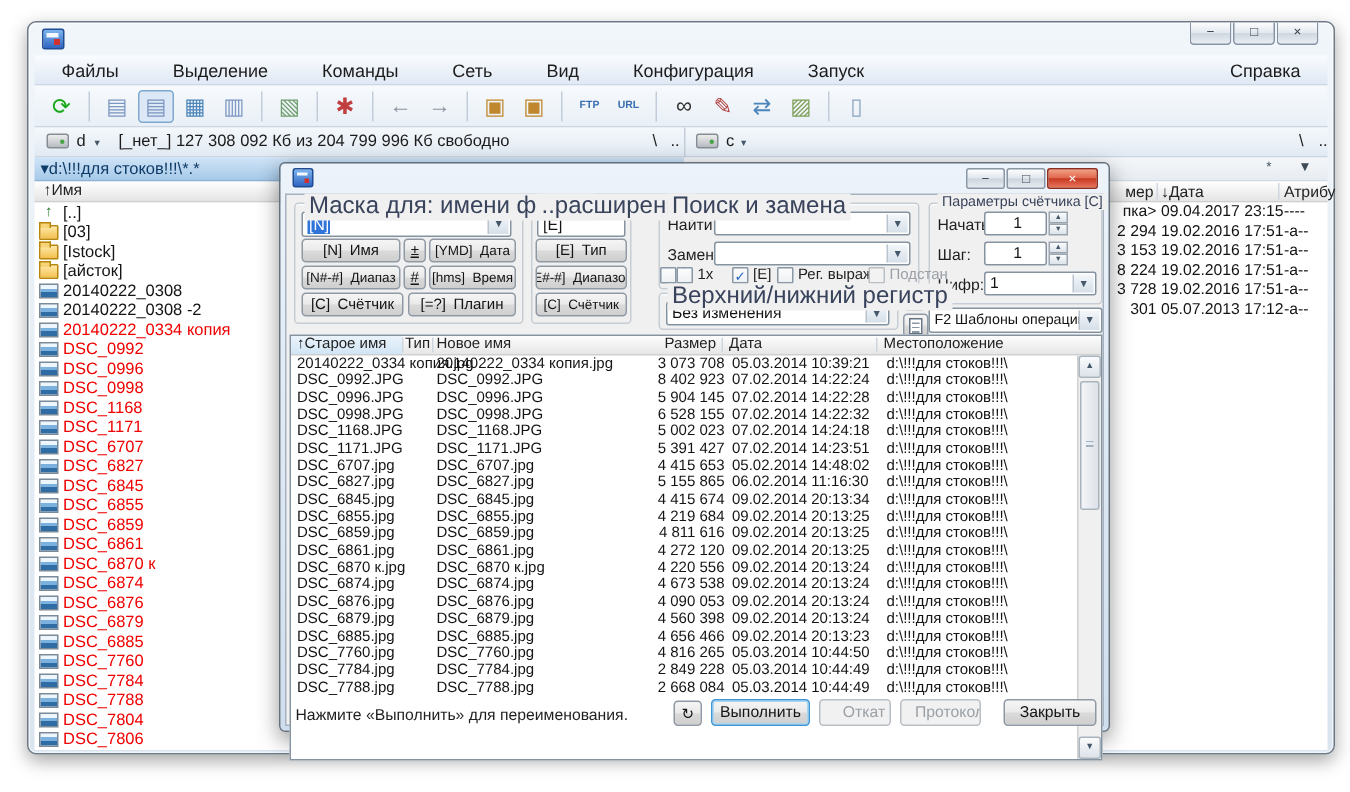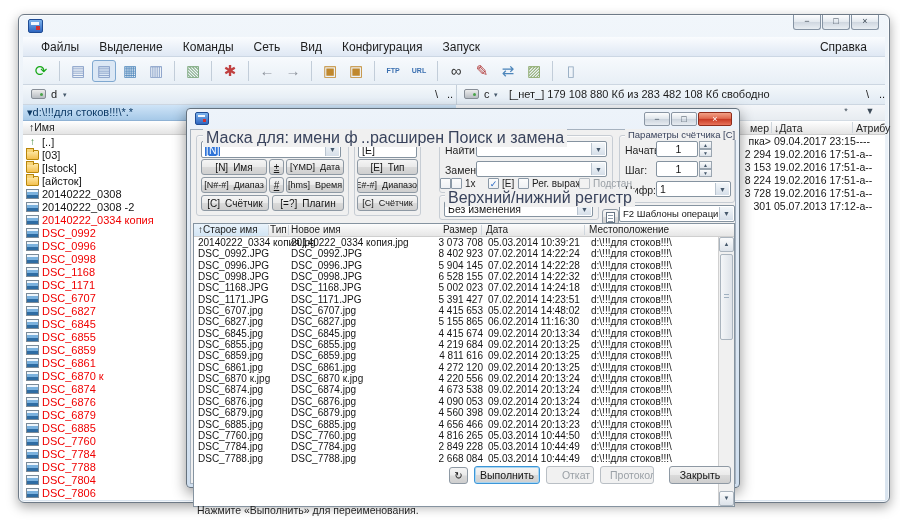--- a/index.html
+++ b/index.html
@@ -23,7 +23,7 @@
     font-size:9px; line-height:13px; text-align:center; color:#3a4552; }
 
   .menubar { position:absolute; left:4px; top:22px; right:4px; height:20px; display:flex; align-items:center;
-    padding-left:8px; background:linear-gradient(#fafcfe,#dfe8f4); border-bottom:1px solid #ccd7e4; }
+    padding-left:8px; background:linear-gradient(#fafcfe,#dfe8f4); border-bottom:1px solid #ccd7e4;gap:16px; }
   .menu-item { padding:3px 10px; font-size:12px; color:#1c1c1c; white-space:nowrap; }
   .menu-help { position:absolute; right:22px; top:25px; font-size:12px; color:#1c1c1c; }
 

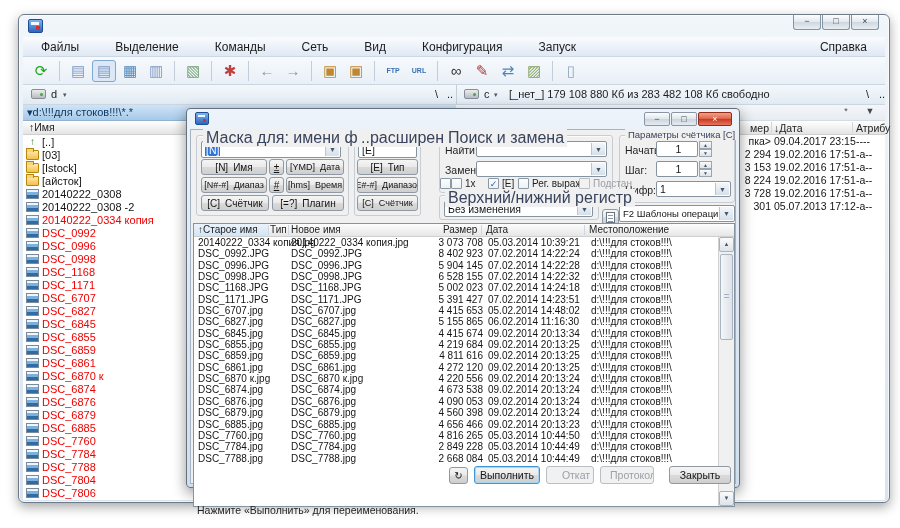--- a/index.html
+++ b/index.html
@@ -252,6 +252,7 @@
     <span class="drive-icon" style="left:8px;top:4px;"></span>
     <span class="dtext" style="left:28px;top:3px;">d</span>
     <span class="darrow" style="left:40px;top:6px;">▾</span>
+    <span class="dtext" style="left:56px;top:3px;">[_нет_] 127 308 092 Кб из 204 799 996 Кб свободно</span>
     <span class="barbtn" style="left:412px;top:3px;">\</span>
     <span class="barbtn" style="left:424px;top:3px;">..</span>
     <div class="dbar-split"></div>

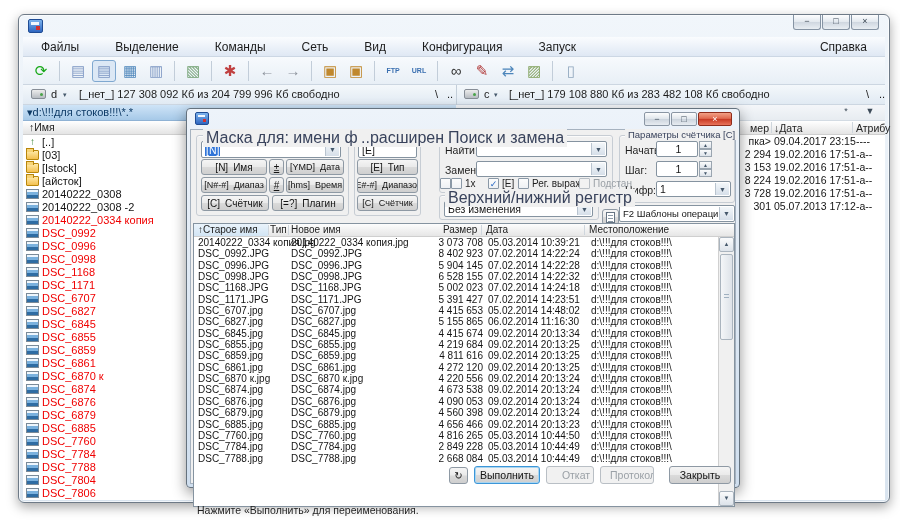--- a/index.html
+++ b/index.html
@@ -259,7 +259,6 @@
     <span class="drive-icon" style="left:441px;top:4px;"></span>
     <span class="dtext" style="left:461px;top:3px;">c</span>
     <span class="darrow" style="left:471px;top:6px;">▾</span>
-    <span class="dtext" style="left:486px;top:3px;">[_нет_] 179 108 880 Кб из 283 482 108 Кб свободно</span>
     <span class="barbtn" style="left:843px;top:3px;">\</span>
     <span class="barbtn" style="left:856px;top:3px;">..</span>
   </div>

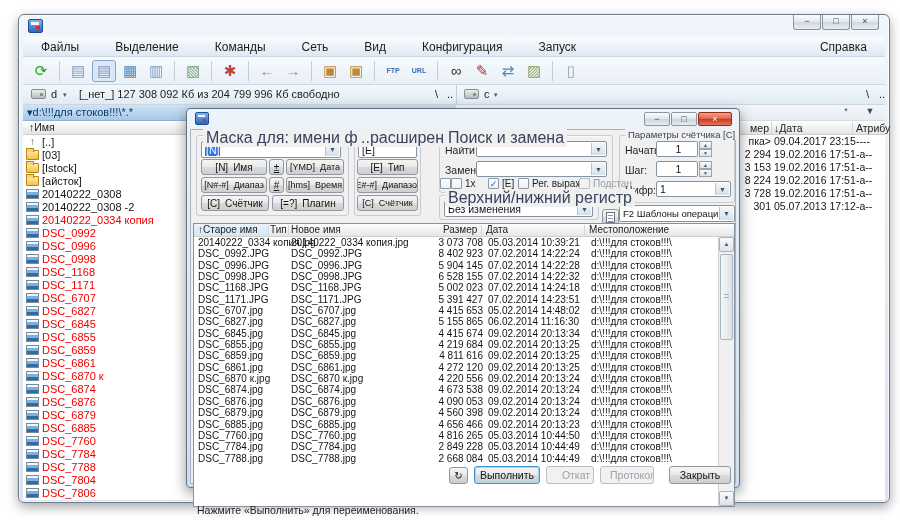--- a/index.html
+++ b/index.html
@@ -153,7 +153,7 @@
   .sthumb::after { content:""; position:absolute; left:3px; right:3px; top:50%; margin-top:-3px; height:6px;
     background:repeating-linear-gradient(#9fb0c0 0 1px,transparent 1px 3px); }
 
-  .dlg-status { position:absolute; left:10px; top:362px; font-size:10.5px; color:#1f1f1f; white-space:nowrap;margin-top:33px; }
+  .dlg-status { position:absolute; left:10px; top:362px; font-size:10.5px; color:#1f1f1f; white-space:nowrap; }
   .pagebtn-inner { width:9px; height:11px; background:#fff; border:1px solid #667483;
     box-shadow:inset 0 2px 0 #fff; position:relative; }
   .pagebtn-inner::after { content:""; position:absolute; left:1px; right:1px; top:2px; height:7px;

